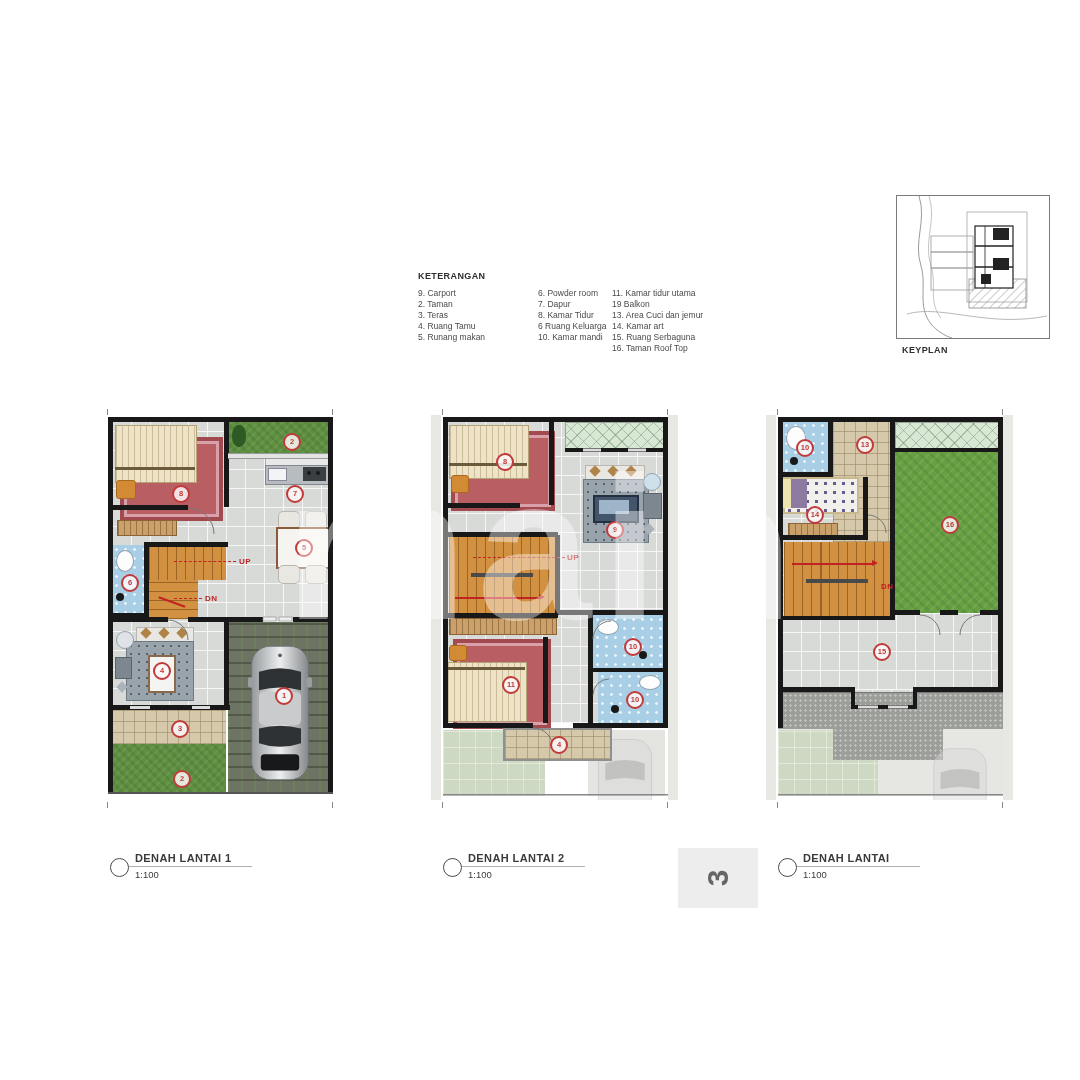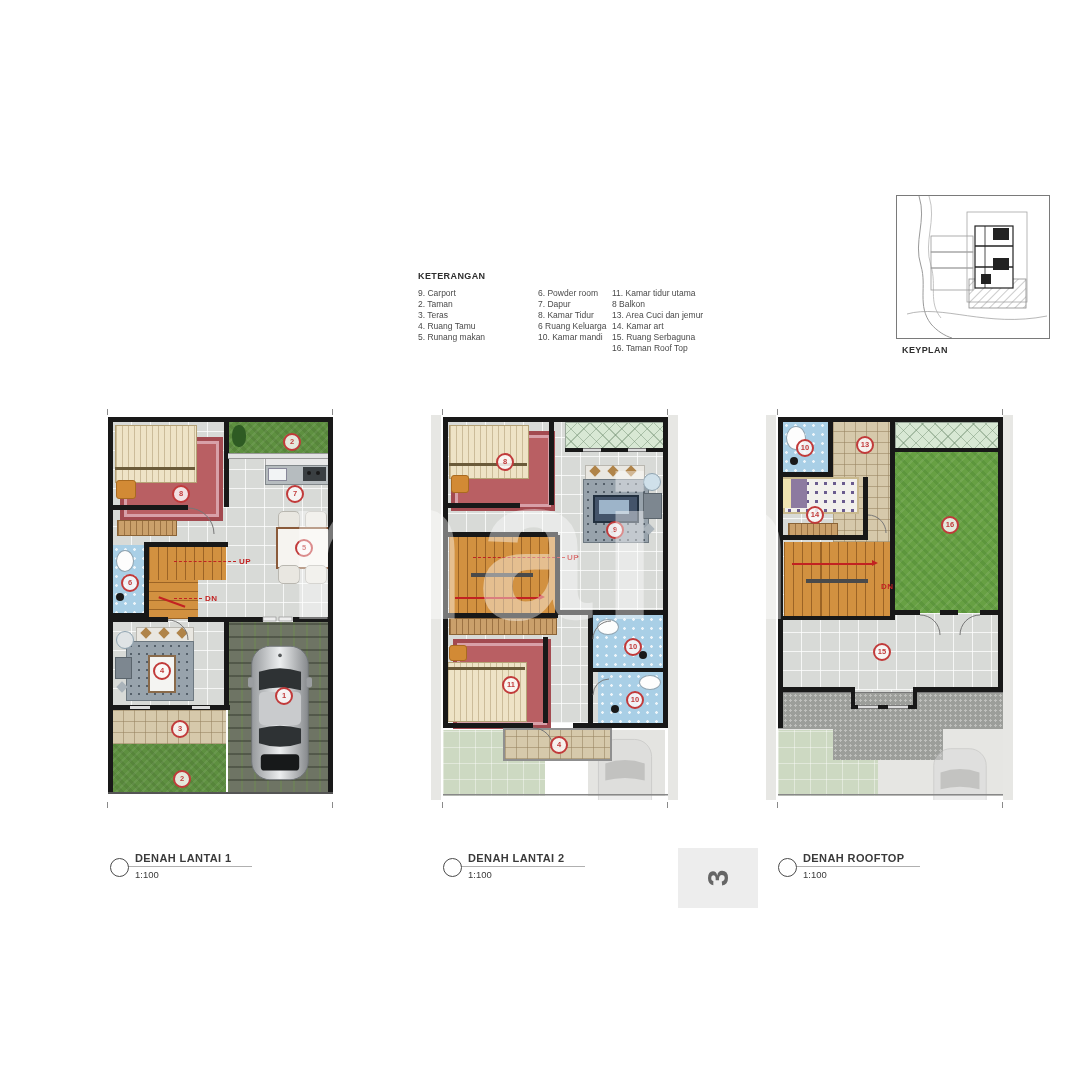--- a/index.html
+++ b/index.html
@@ -94,7 +94,7 @@
   </div>
   <div class="abs" style="left:194px;top:17px;">
     <div class="lg-item">11. Kamar tidur utama</div>
-    <div class="lg-item">8 Balkon</div>
+    <div class="lg-item">19 Balkon</div>
     <div class="lg-item">13. Area Cuci dan jemur</div>
     <div class="lg-item">14. Kamar art</div>
     <div class="lg-item">15. Ruang Serbaguna</div>

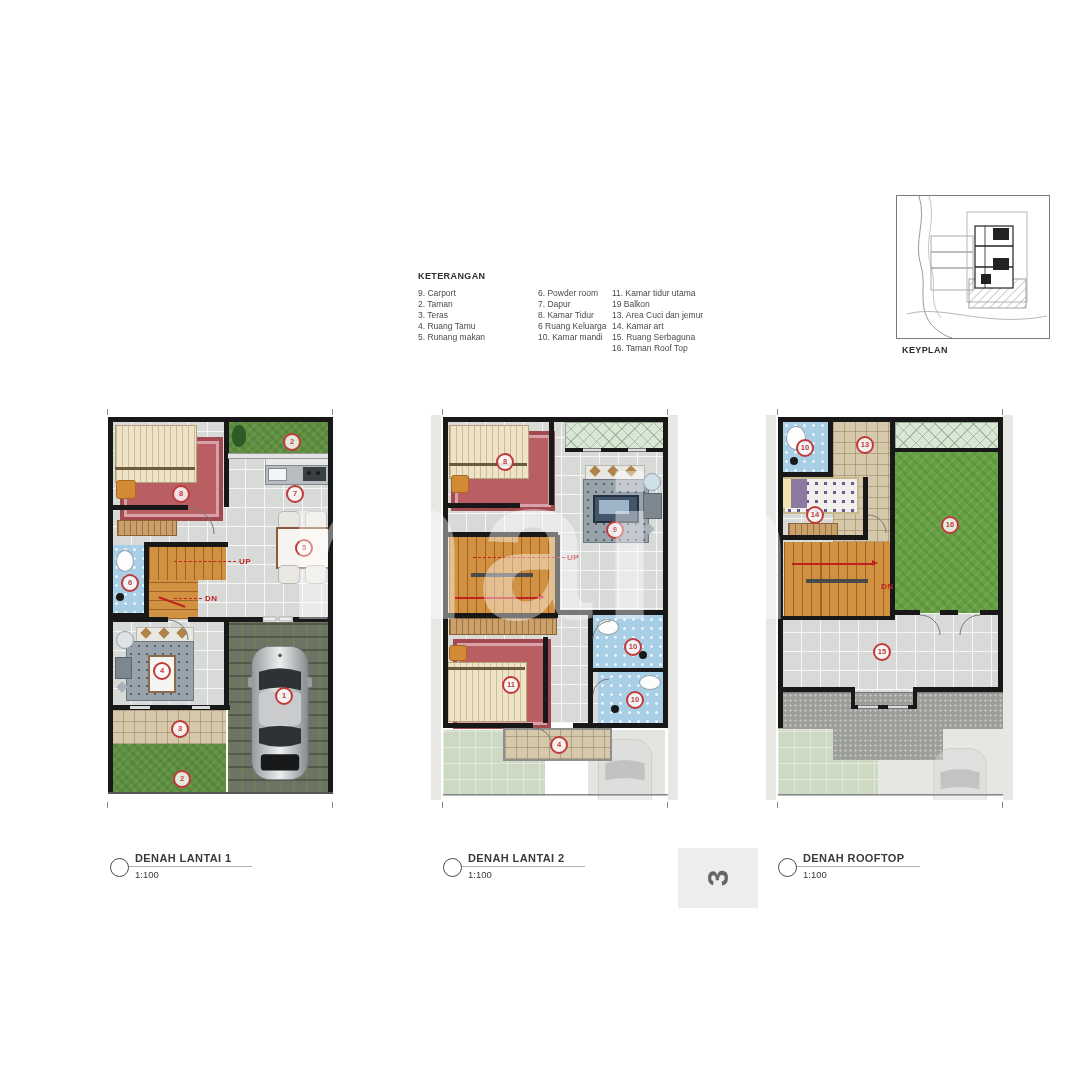--- a/index.html
+++ b/index.html
@@ -421,7 +421,7 @@
 <div>
   <div class="abs cap-line" style="left:786px;top:866px;width:134px;"></div>
   <div class="abs cap-circle" style="left:778px;top:858px;"></div>
-  <div class="abs caption-title" style="left:803px;top:852px;">DENAH ROOFTOP</div>
+  <div class="abs caption-title" style="left:803px;top:852px;">DENAH LANTAI</div>
   <div class="abs caption-scale" style="left:803px;top:869px;">1:100</div>
 </div>
 

